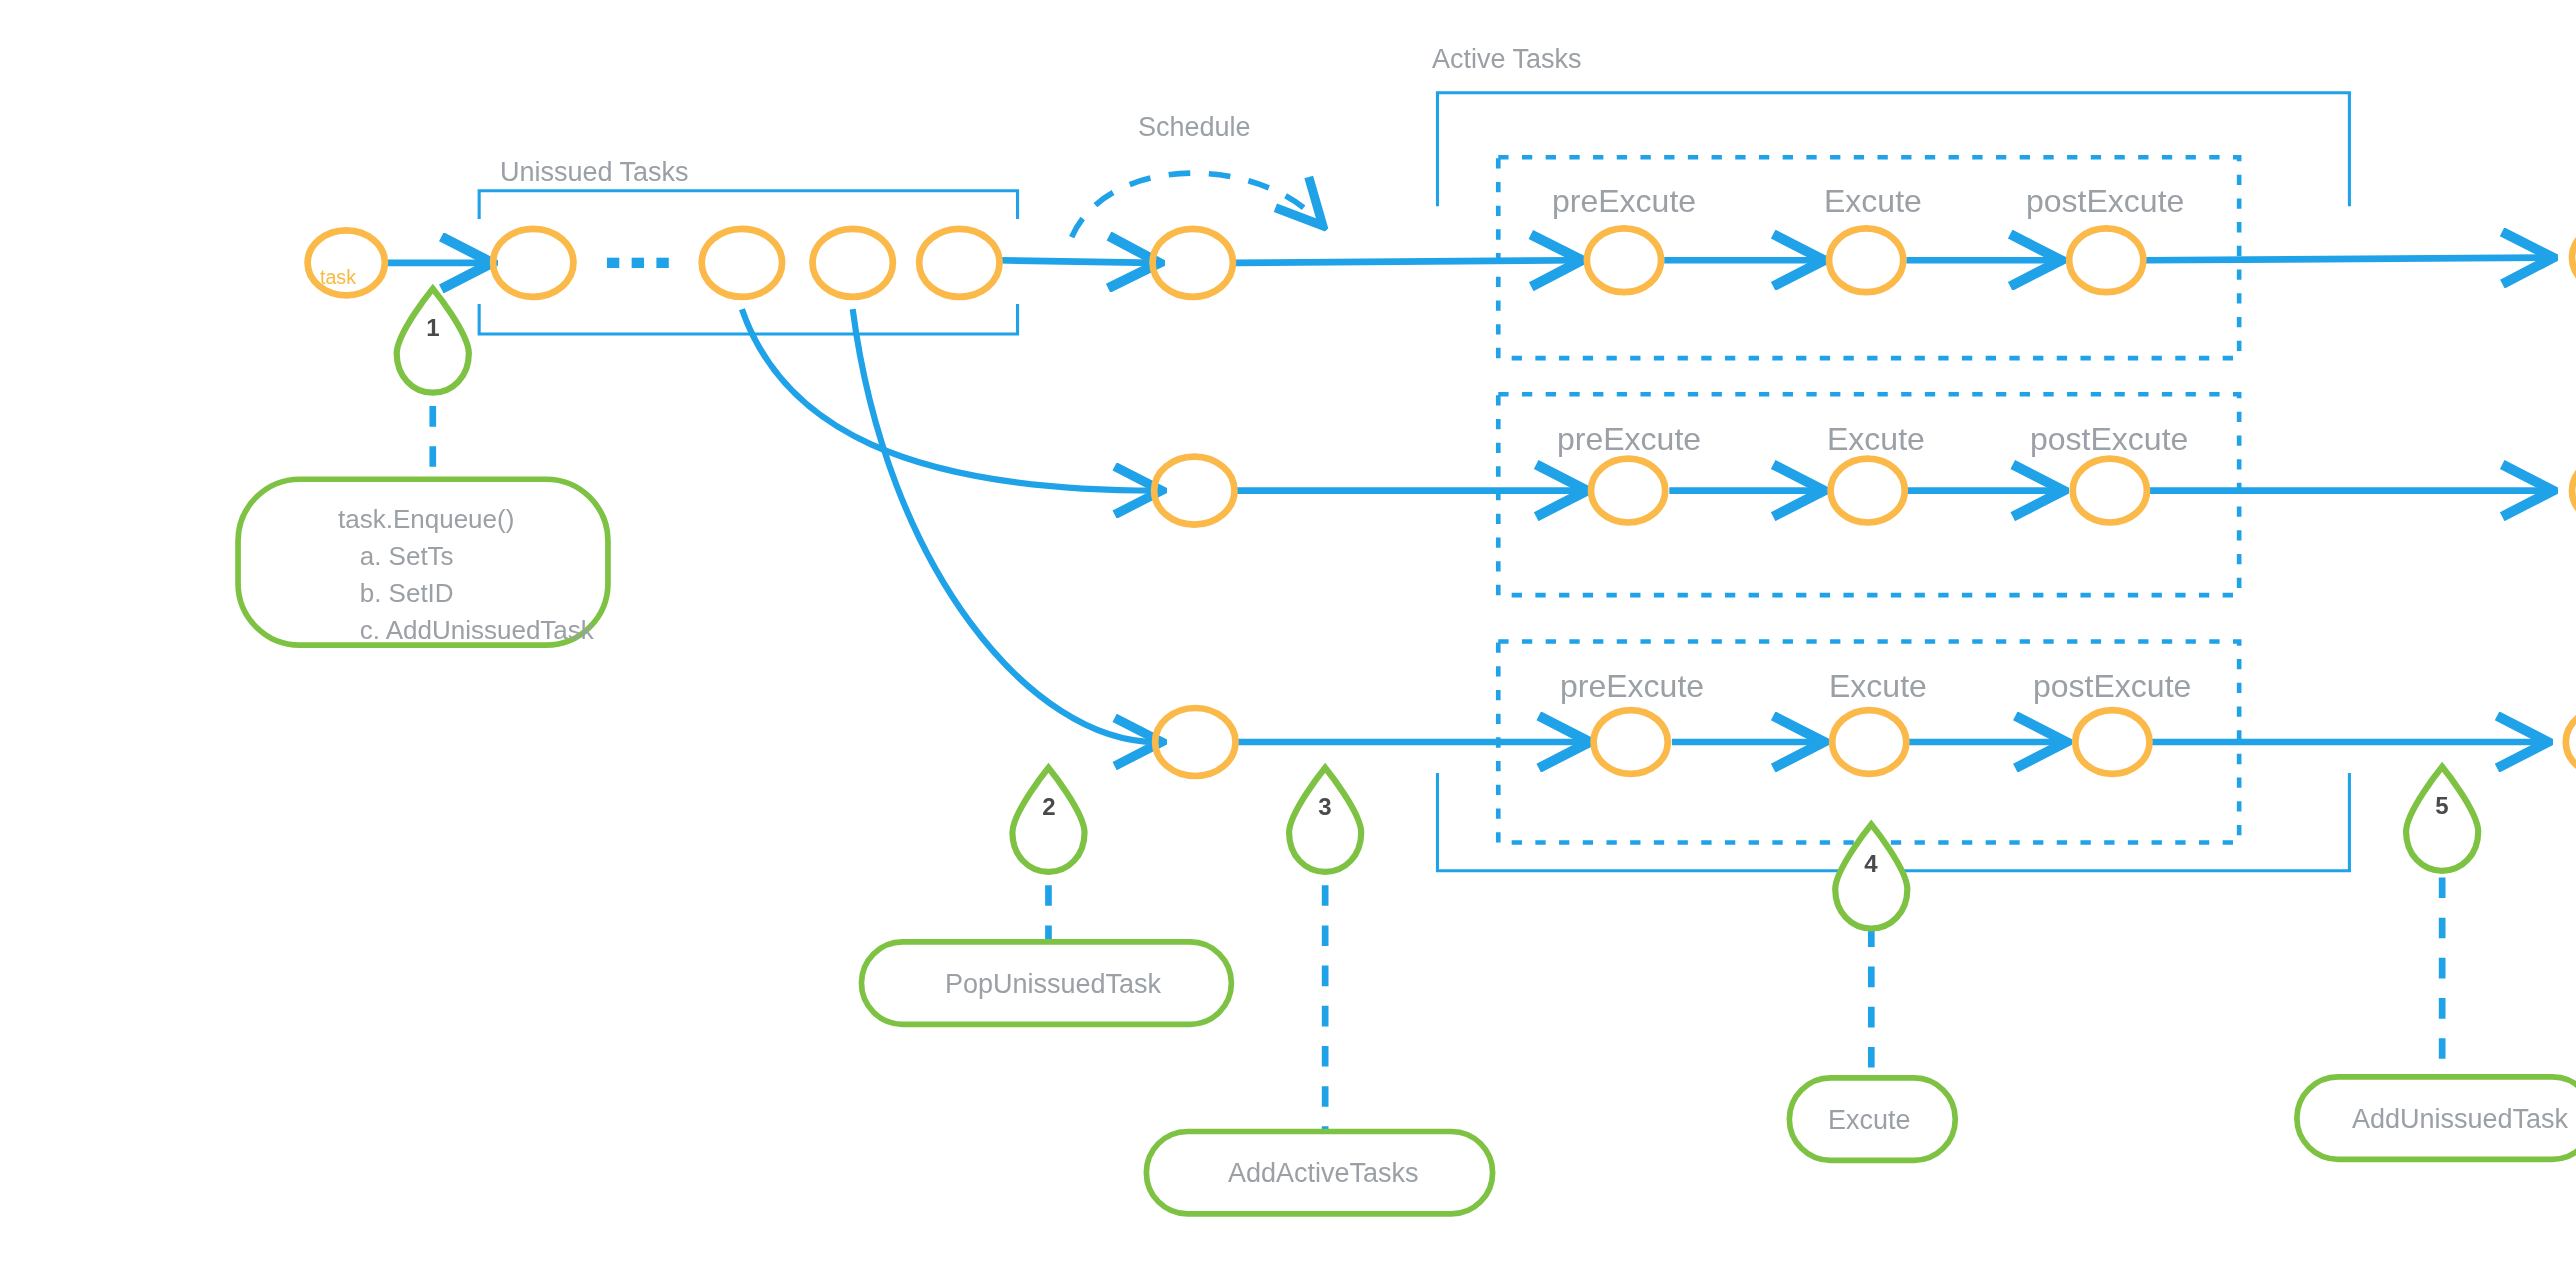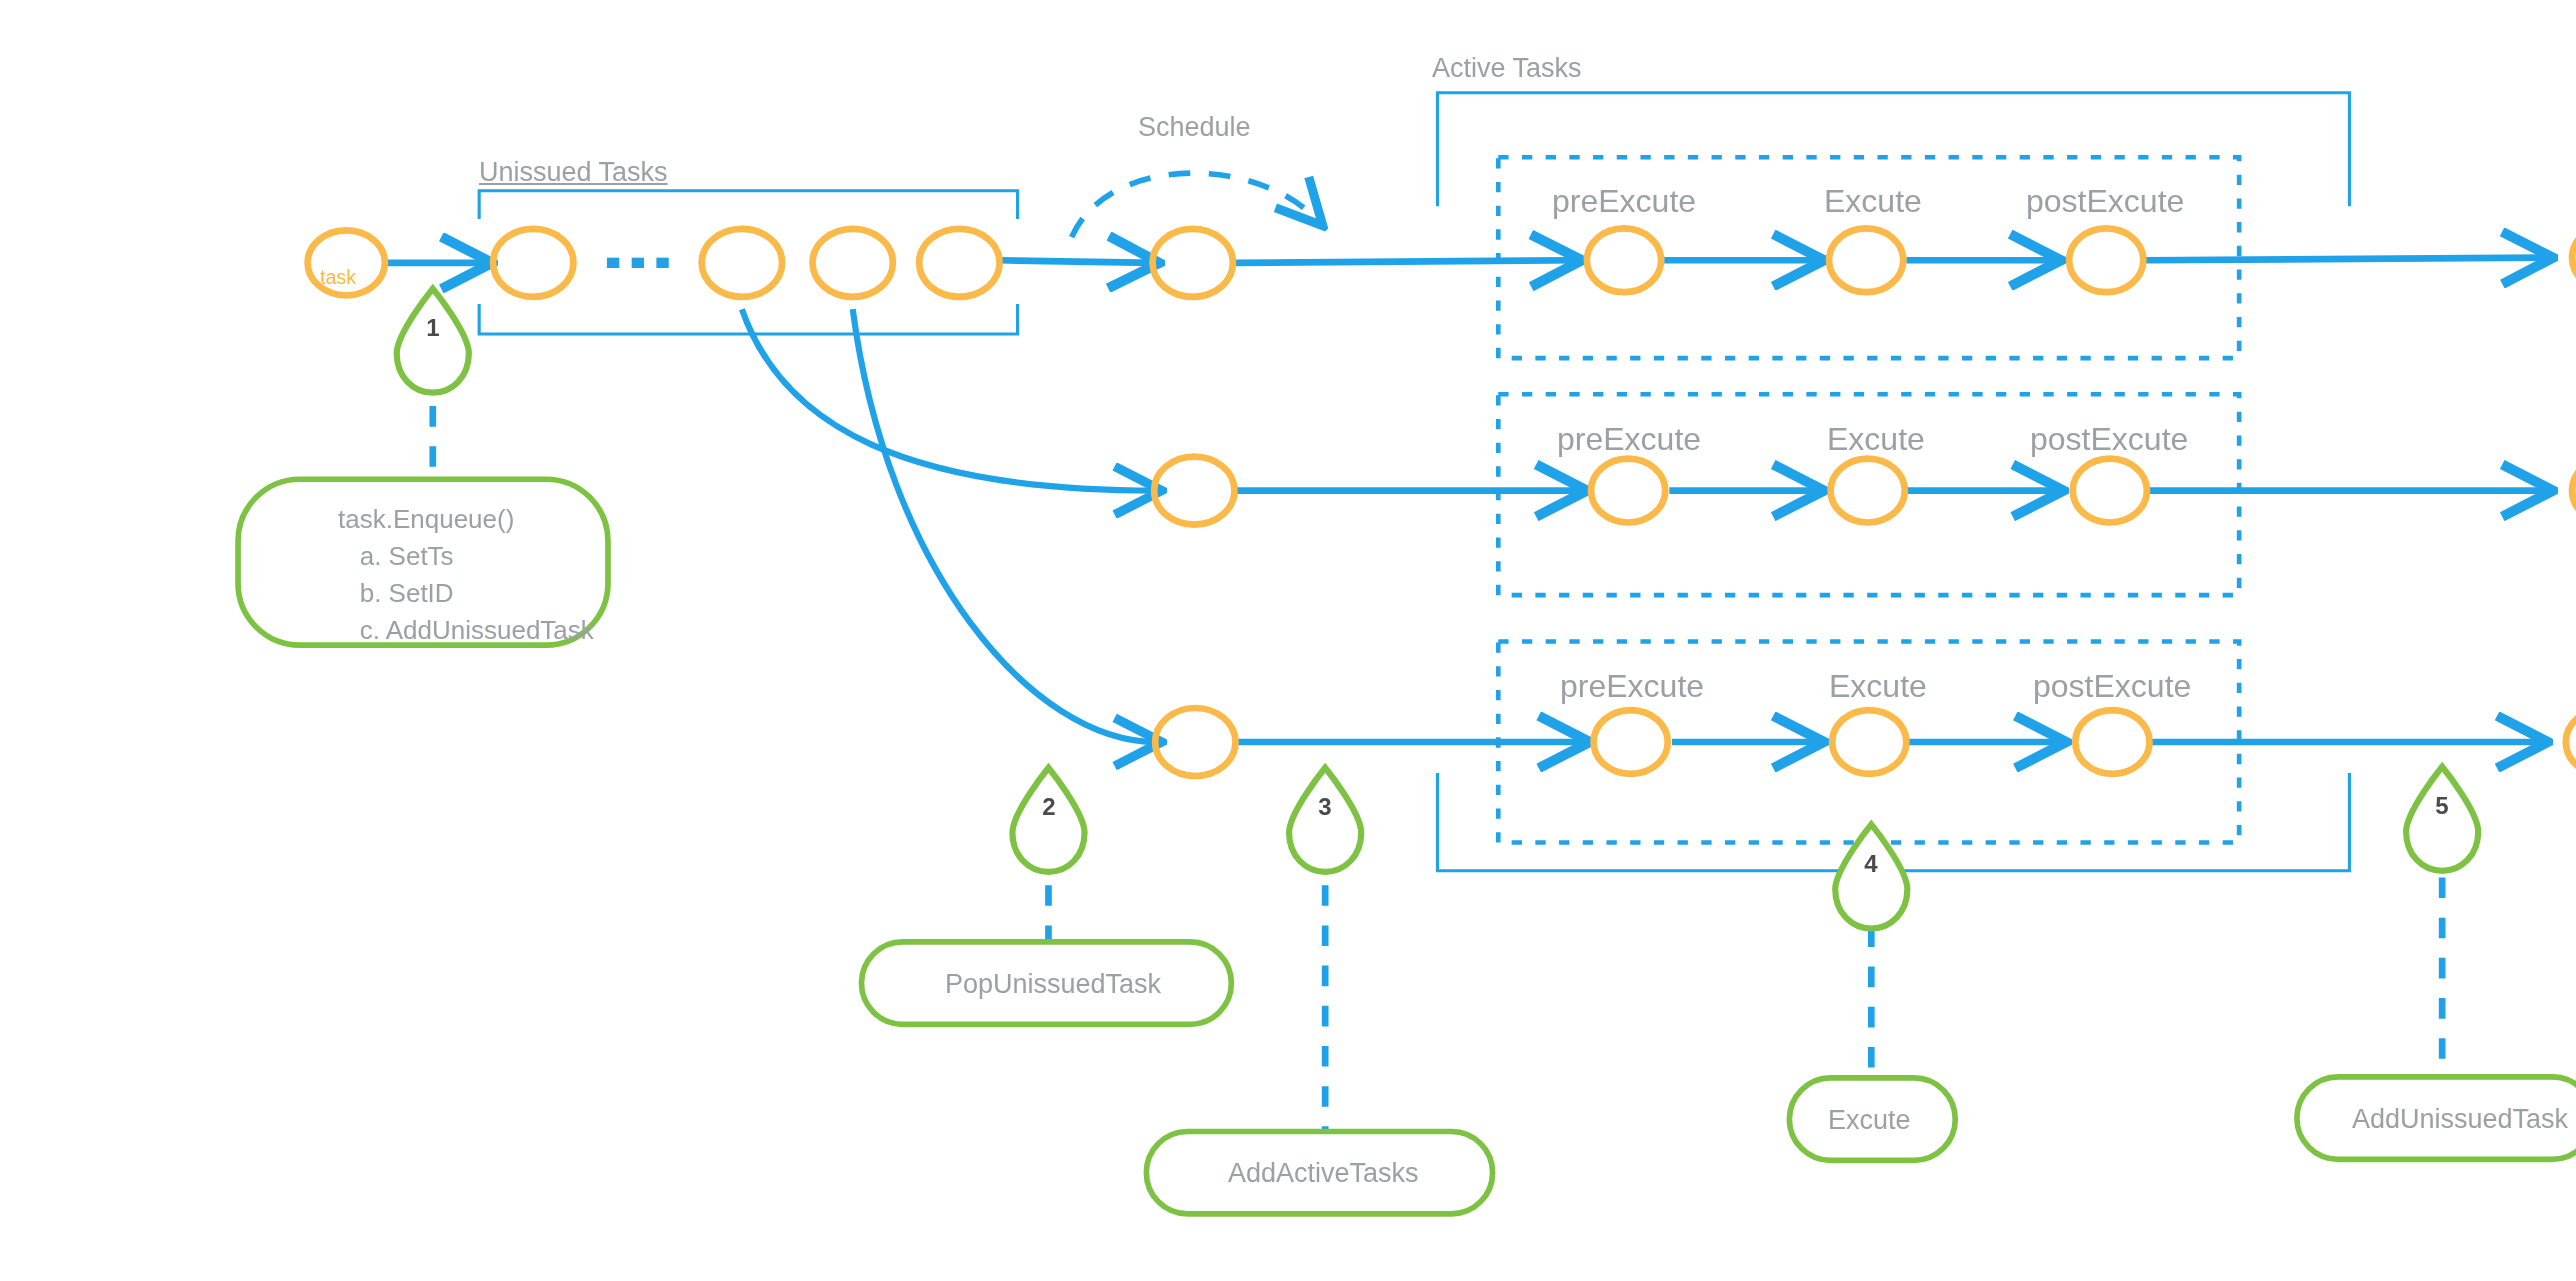--- a/index.html
+++ b/index.html
@@ -165,7 +165,7 @@
 
   <div class="lbl lbl-lg" style="left:479px;top:157px;text-decoration:underline;">Unissued Tasks</div>
 
-  <div class="lbl lbl-lg" style="left:1432px;top:53px;">Active Tasks</div>
+  <div class="lbl lbl-lg" style="left:1432px;top:44px;">Active Tasks</div>
 
   <div class="lbl lbl-lg" style="left:1138px;top:112px;">Schedule</div>
 

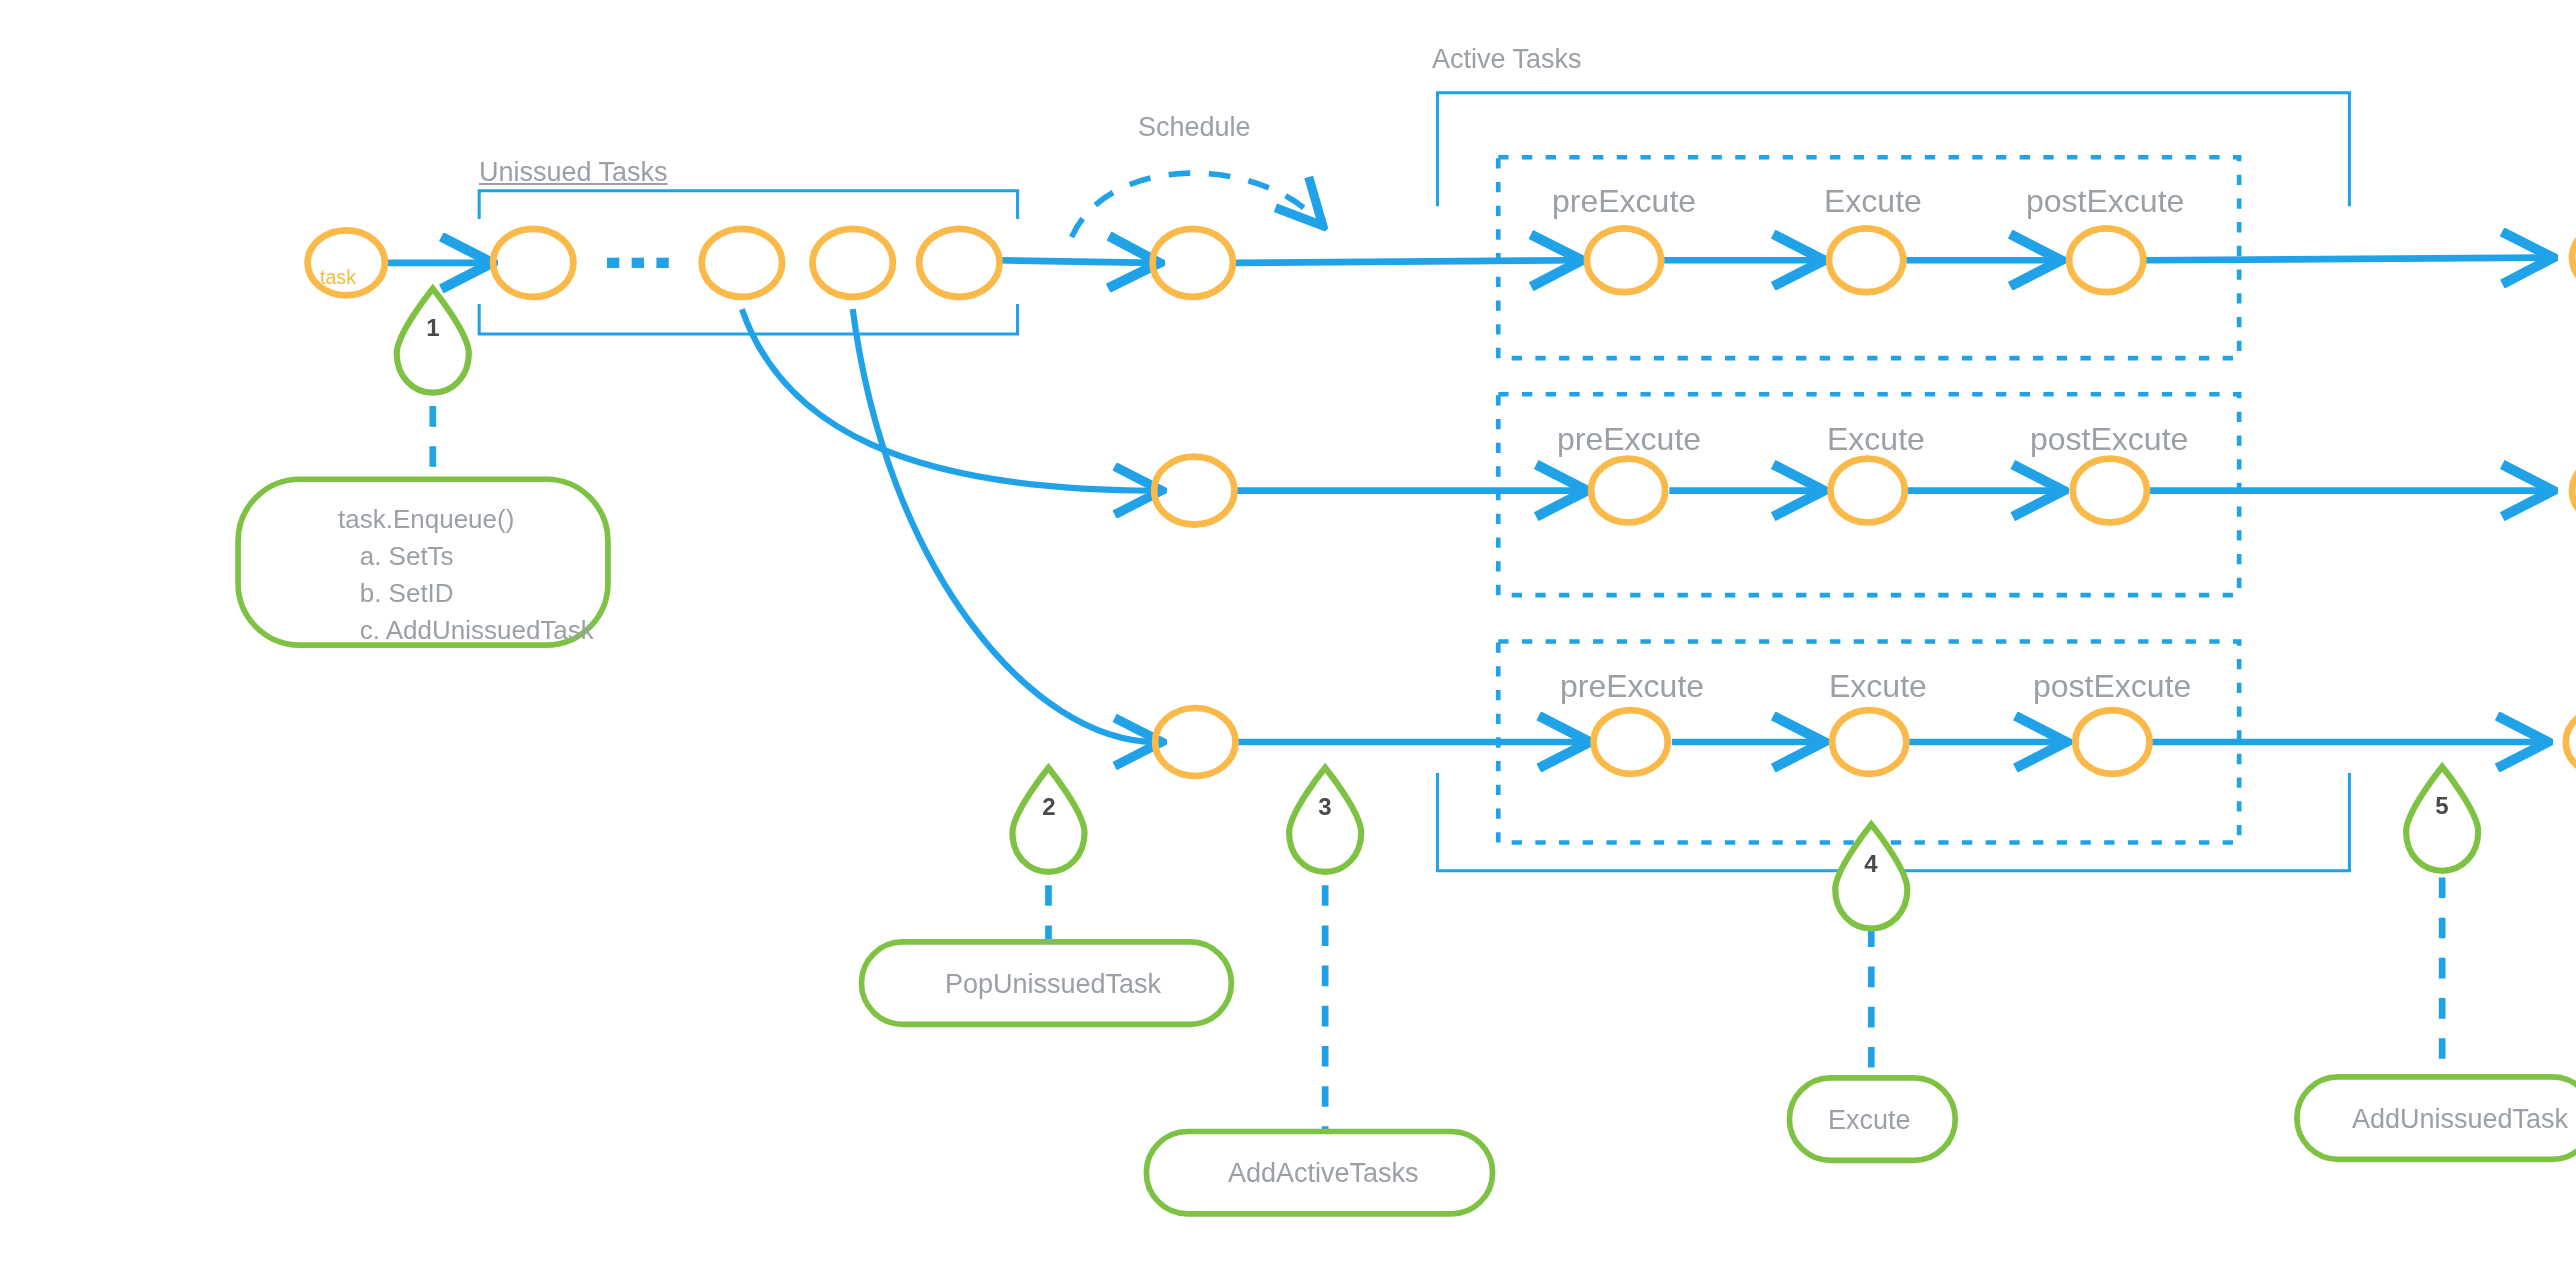--- a/index.html
+++ b/index.html
@@ -163,7 +163,7 @@
 
   </svg>
 
-  <div class="lbl lbl-lg" style="left:479px;top:157px;text-decoration:underline;">Unissued Tasks</div>
+  <div class="lbl lbl-lg" style="left:500px;top:157px;">Unissued Tasks</div>
 
   <div class="lbl lbl-lg" style="left:1432px;top:44px;">Active Tasks</div>
 

